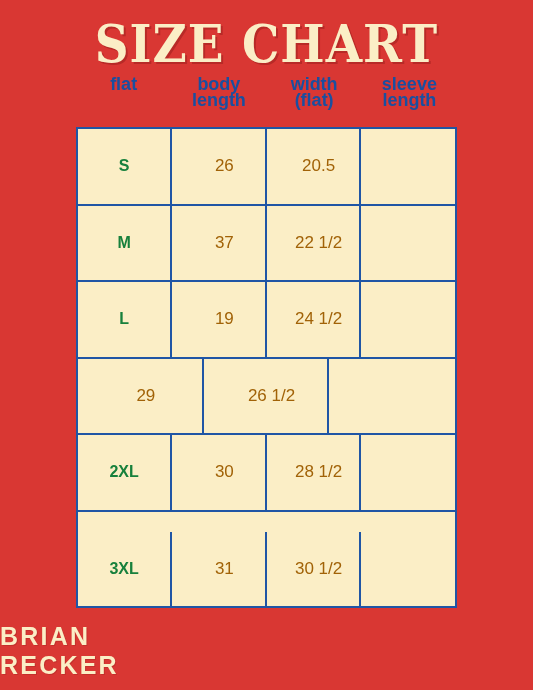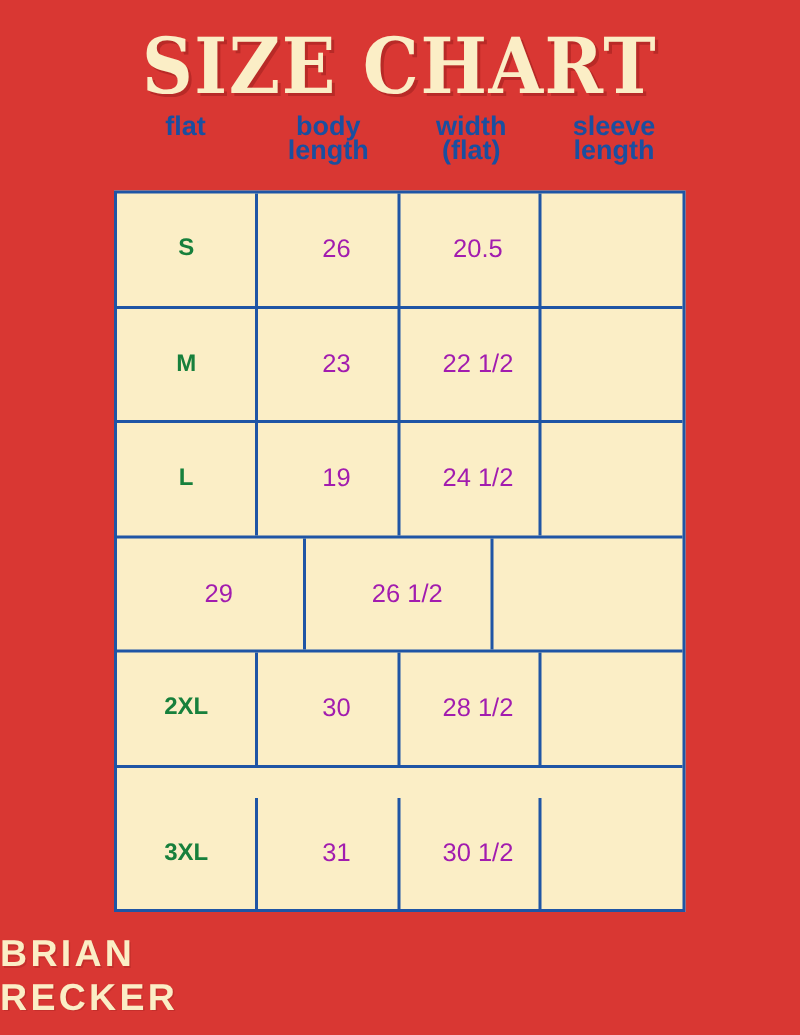--- a/index.html
+++ b/index.html
@@ -114,7 +114,7 @@
     font-size: 16px;
   }
   .cell.num {
-    color: #a21caf;
+    color: #a16207;
     font-weight: 400;
     font-size: 17px;
     padding-left: 12px;

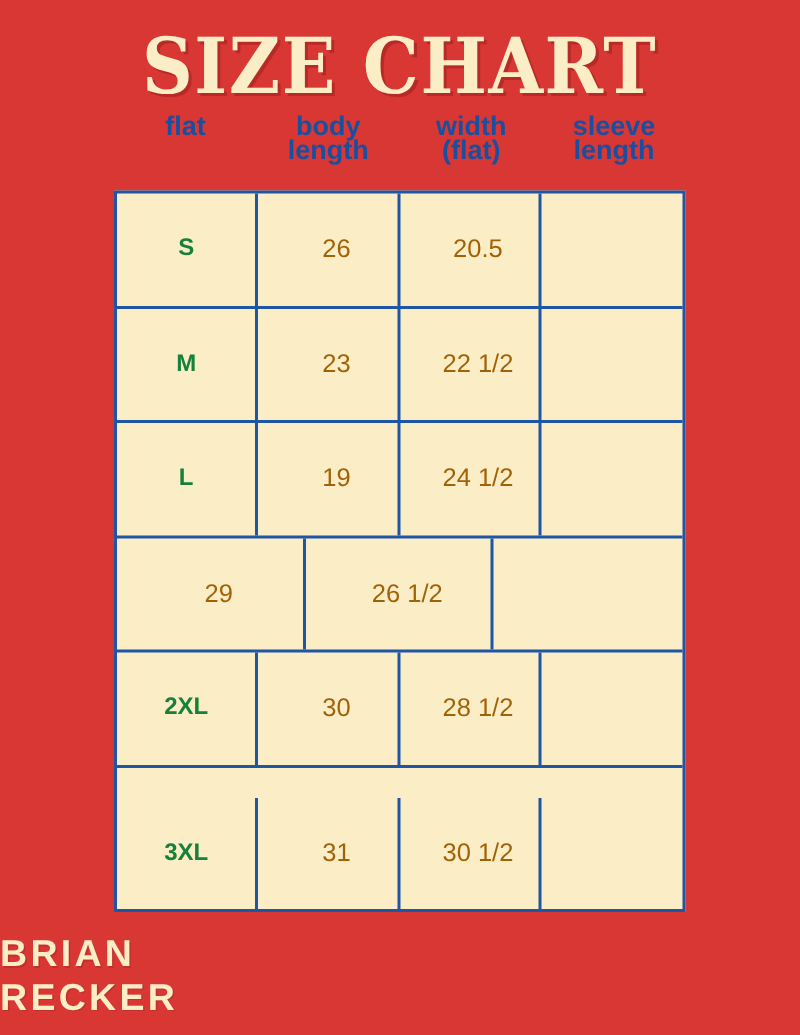--- a/index.html
+++ b/index.html
@@ -186,7 +186,7 @@
 
     <div class="row">
       <div class="cell size">M</div>
-      <div class="cell num">23</div>
+      <div class="cell num">37</div>
       <div class="cell num">22 1/2</div>
       <div class="cell blank"></div>
     </div>

